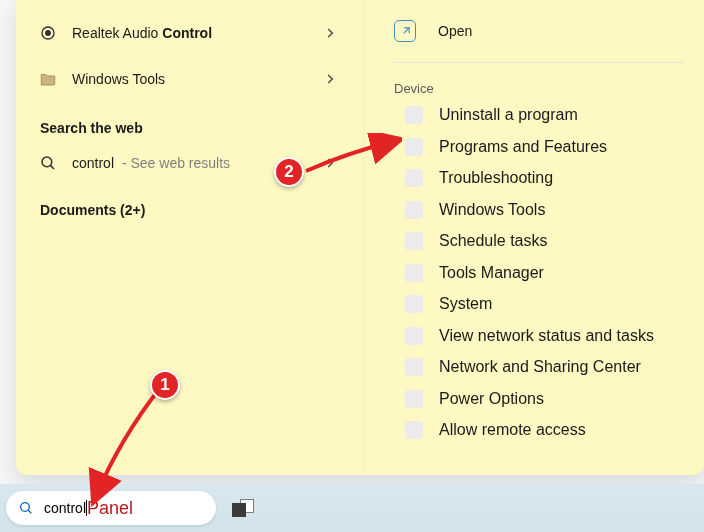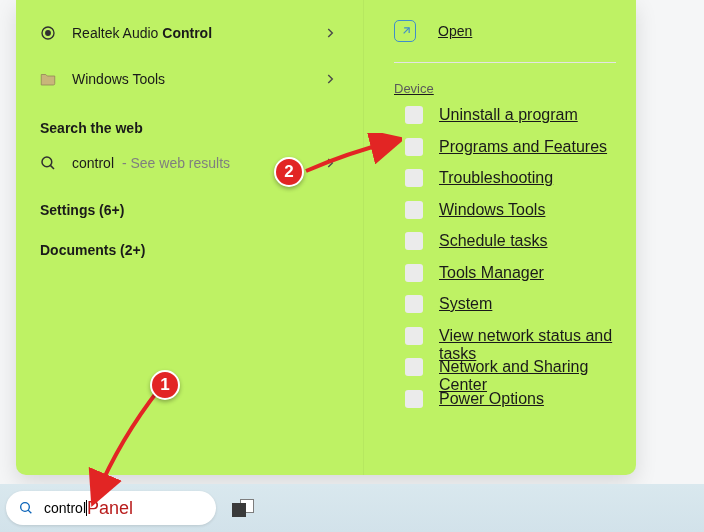--- a/index.html
+++ b/index.html
@@ -14,8 +14,8 @@
   }
   .panel{
     position:absolute;left:16px;top:0;
-    width:620px;height:475px;
-    background:#bef264;
+    width:688px;height:475px;
+    background:#fef9c3;
     border-radius:0 0 10px 10px;
     box-shadow:0 8px 22px rgba(0,0,0,0.12);
     display:flex;

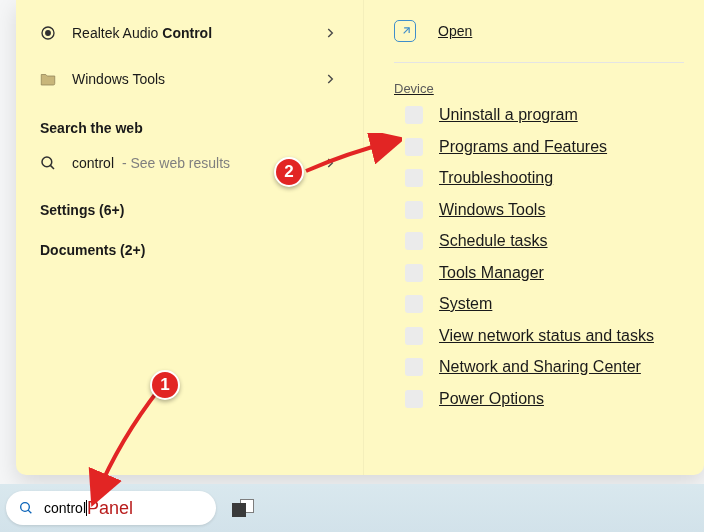--- a/index.html
+++ b/index.html
@@ -28,7 +28,6 @@
   .col-right{
     flex:1;
     padding:10px 20px 0 30px;
-    text-decoration:underline;
   }
   .row{
     display:flex;align-items:center;

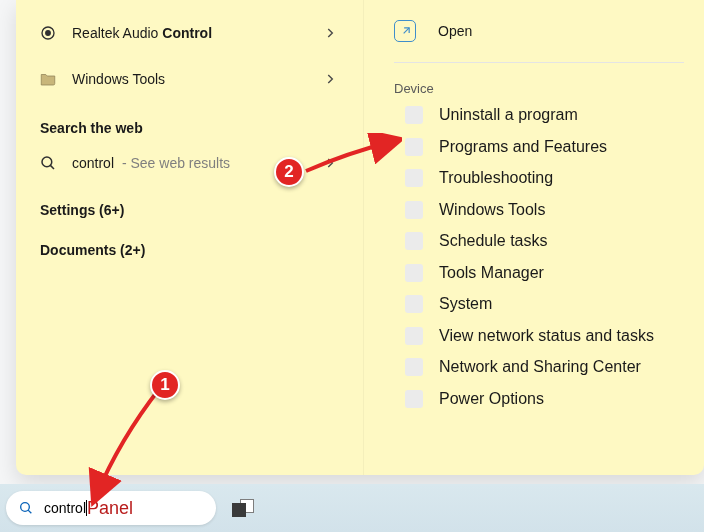--- a/index.html
+++ b/index.html
@@ -168,7 +168,6 @@
       </span>
     </div>
 
-    <div class="sec-head" style="cursor:pointer">Settings (6+)</div>
     <div class="sec-head" style="cursor:pointer">Documents (2+)</div>
 
   </div>

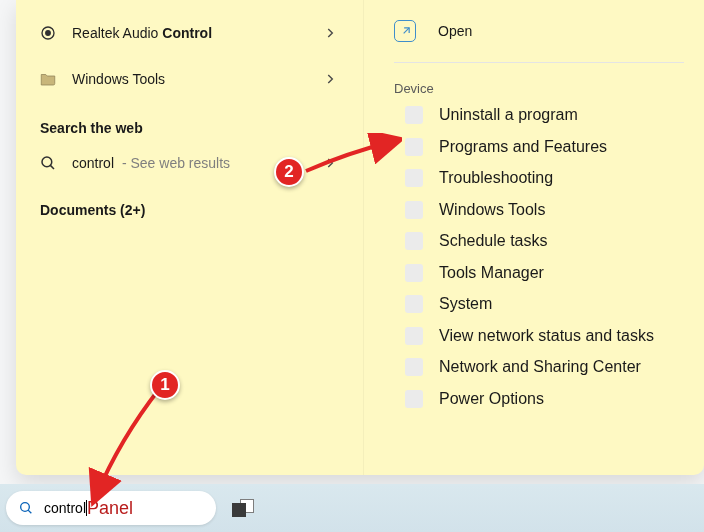--- a/index.html
+++ b/index.html
@@ -229,6 +229,10 @@
           <div class="thumb"></div>
           <span>Power Options</span>
         </div>
+        <div class="rec">
+          <div class="thumb"></div>
+          <span>Allow remote access</span>
+        </div>
       </div>
 
   </div>

